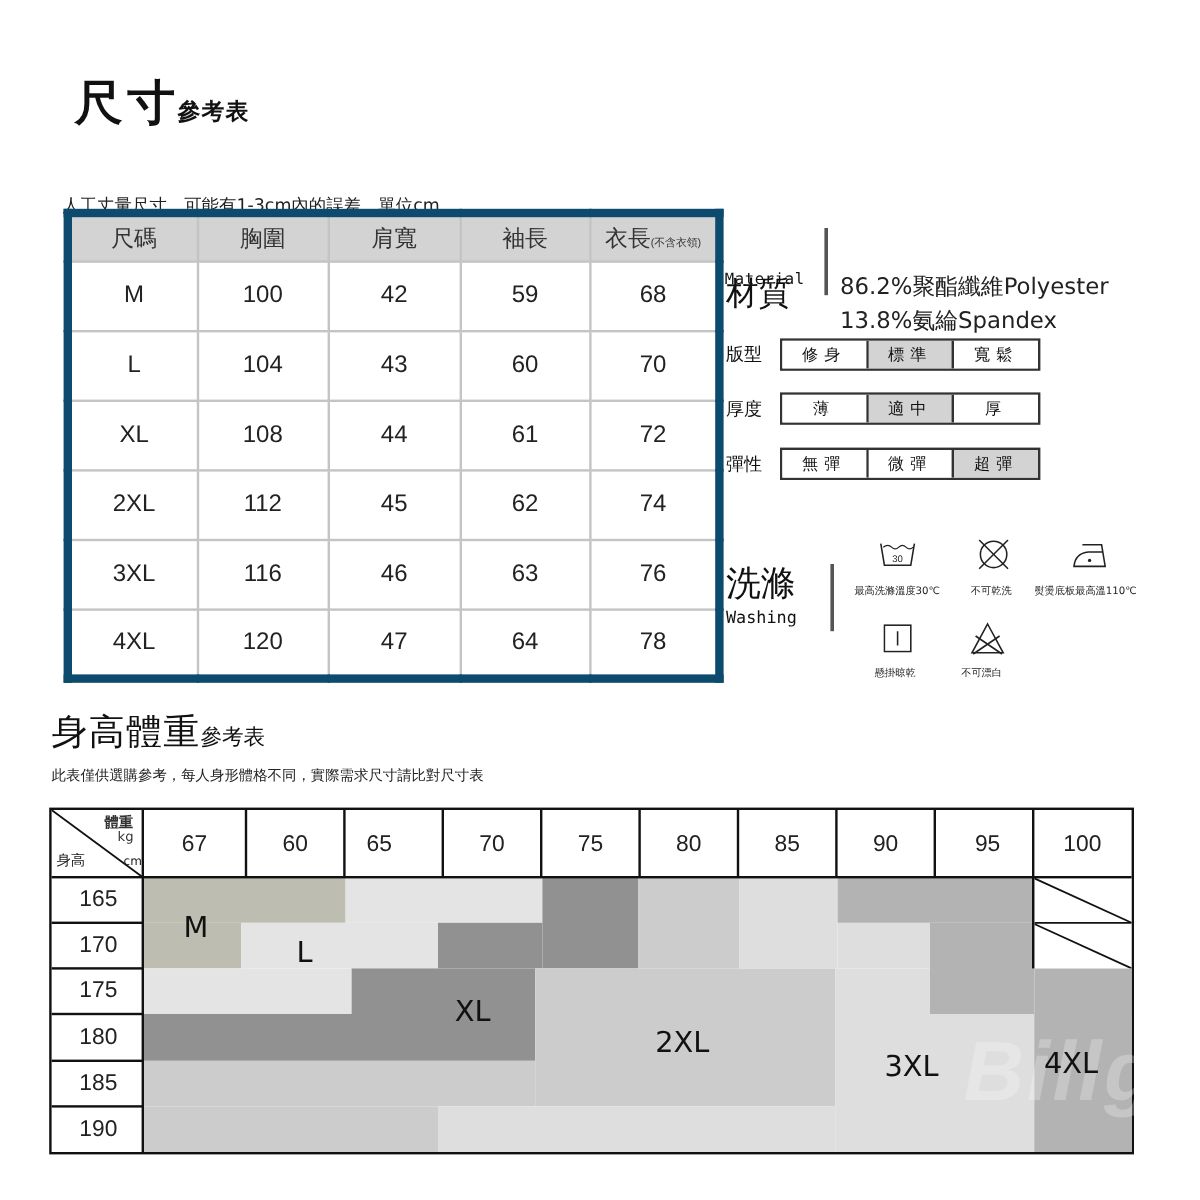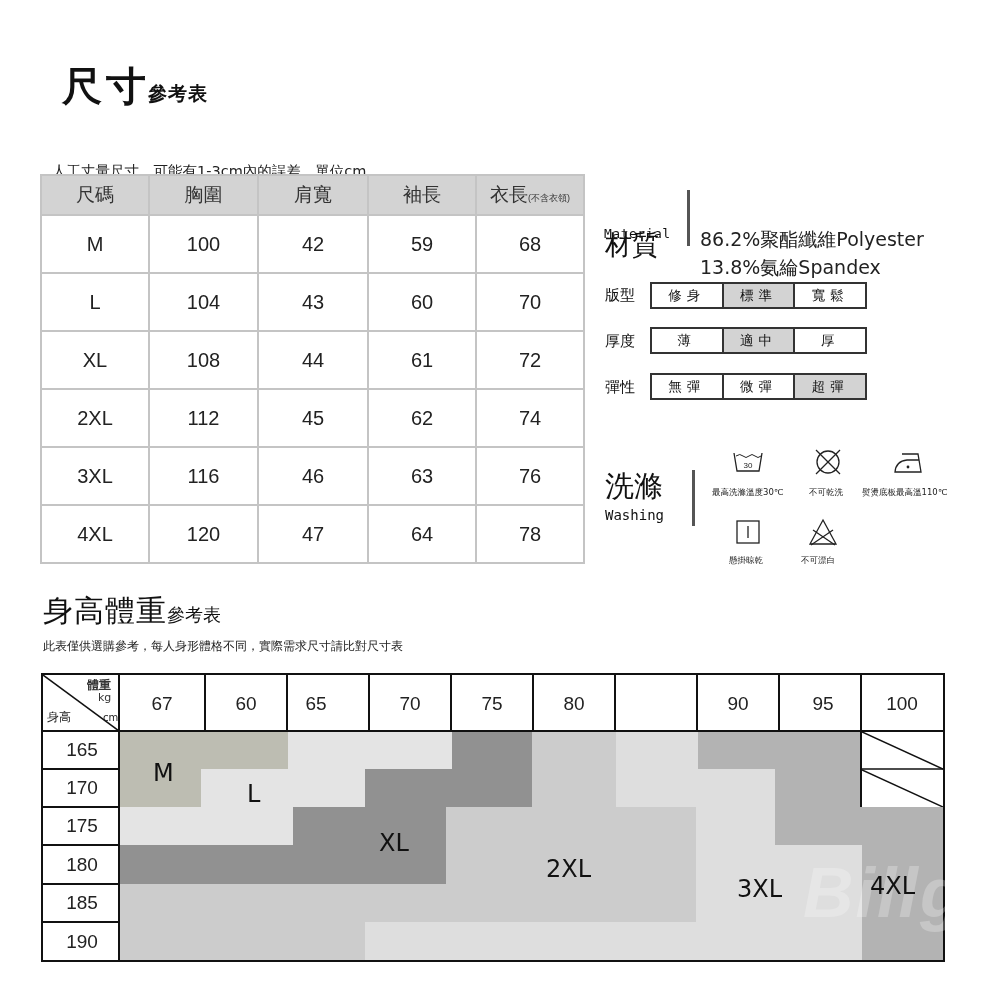--- a/index.html
+++ b/index.html
@@ -13,7 +13,7 @@
   .note { left: 52px; top: 118px; font-size: 14.5px; color: #222; margin-top: 44px; }
 
   
-  .size-table { left: 40px; top: 174px; border-collapse: collapse; border: 2px solid #0c4a6e; }
+  .size-table { left: 53px; top: 174px; border-collapse: collapse; border: 7px solid #0c4a6e; }
   .size-table td, .size-table th { border: 2px solid #c4c4c4; text-align: center; font-weight: 400;
       font-family: "Liberation Sans Narrow", "Liberation Sans", sans-serif; font-size: 20px; color: #222; }
   .size-table th { background: #d3d3d3; height: 40px; font-size: 19px; color: #333; }

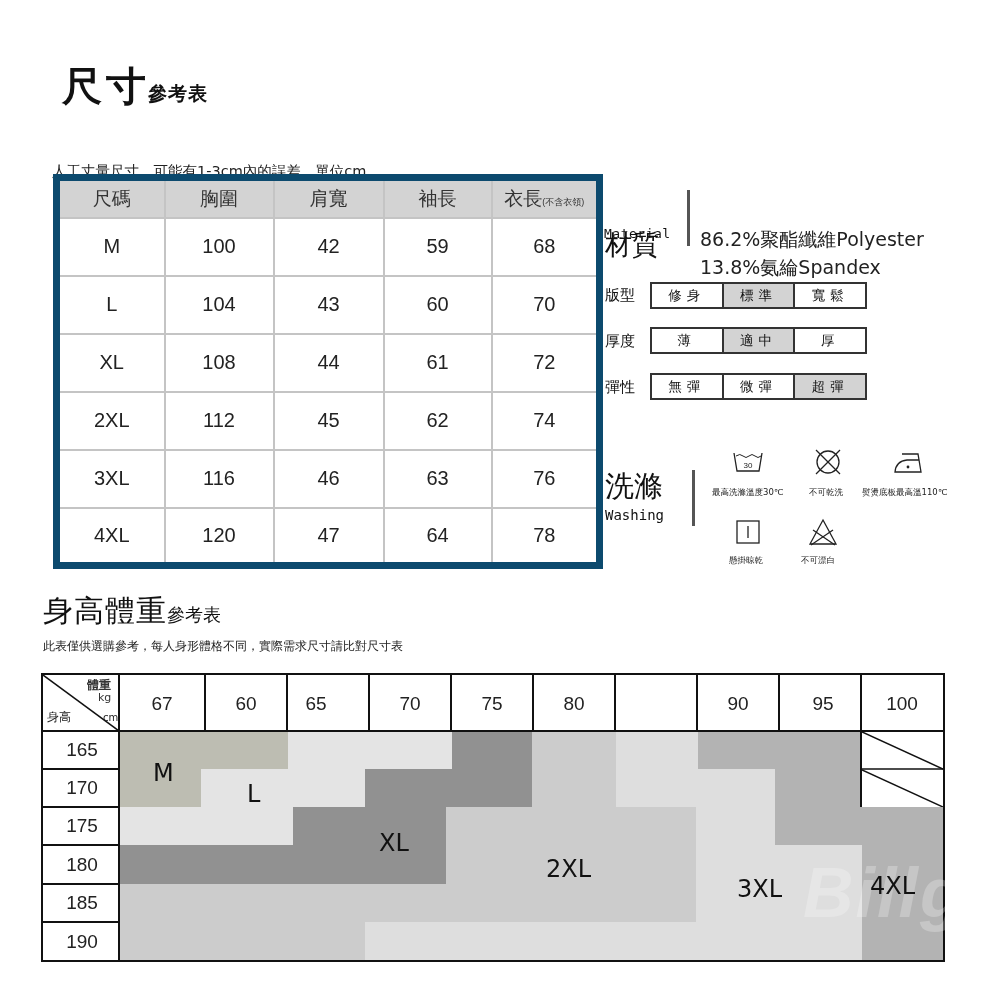--- a/index.html
+++ b/index.html
@@ -279,6 +279,7 @@
   <div class="hdr-cell" style="left:326px; width:82px;">70</div>
   <div class="hdr-cell" style="left:408px; width:82px;">75</div>
   <div class="hdr-cell" style="left:490px; width:82px;">80</div>
+  <div class="hdr-cell" style="left:572px; width:82px;">85</div>
   <div class="hdr-cell" style="left:654px; width:82px;">90</div>
   <div class="hdr-cell" style="left:736px; width:88px;">95</div>
   <div class="hdr-cell" style="left:818px; width:82px;">100</div>

